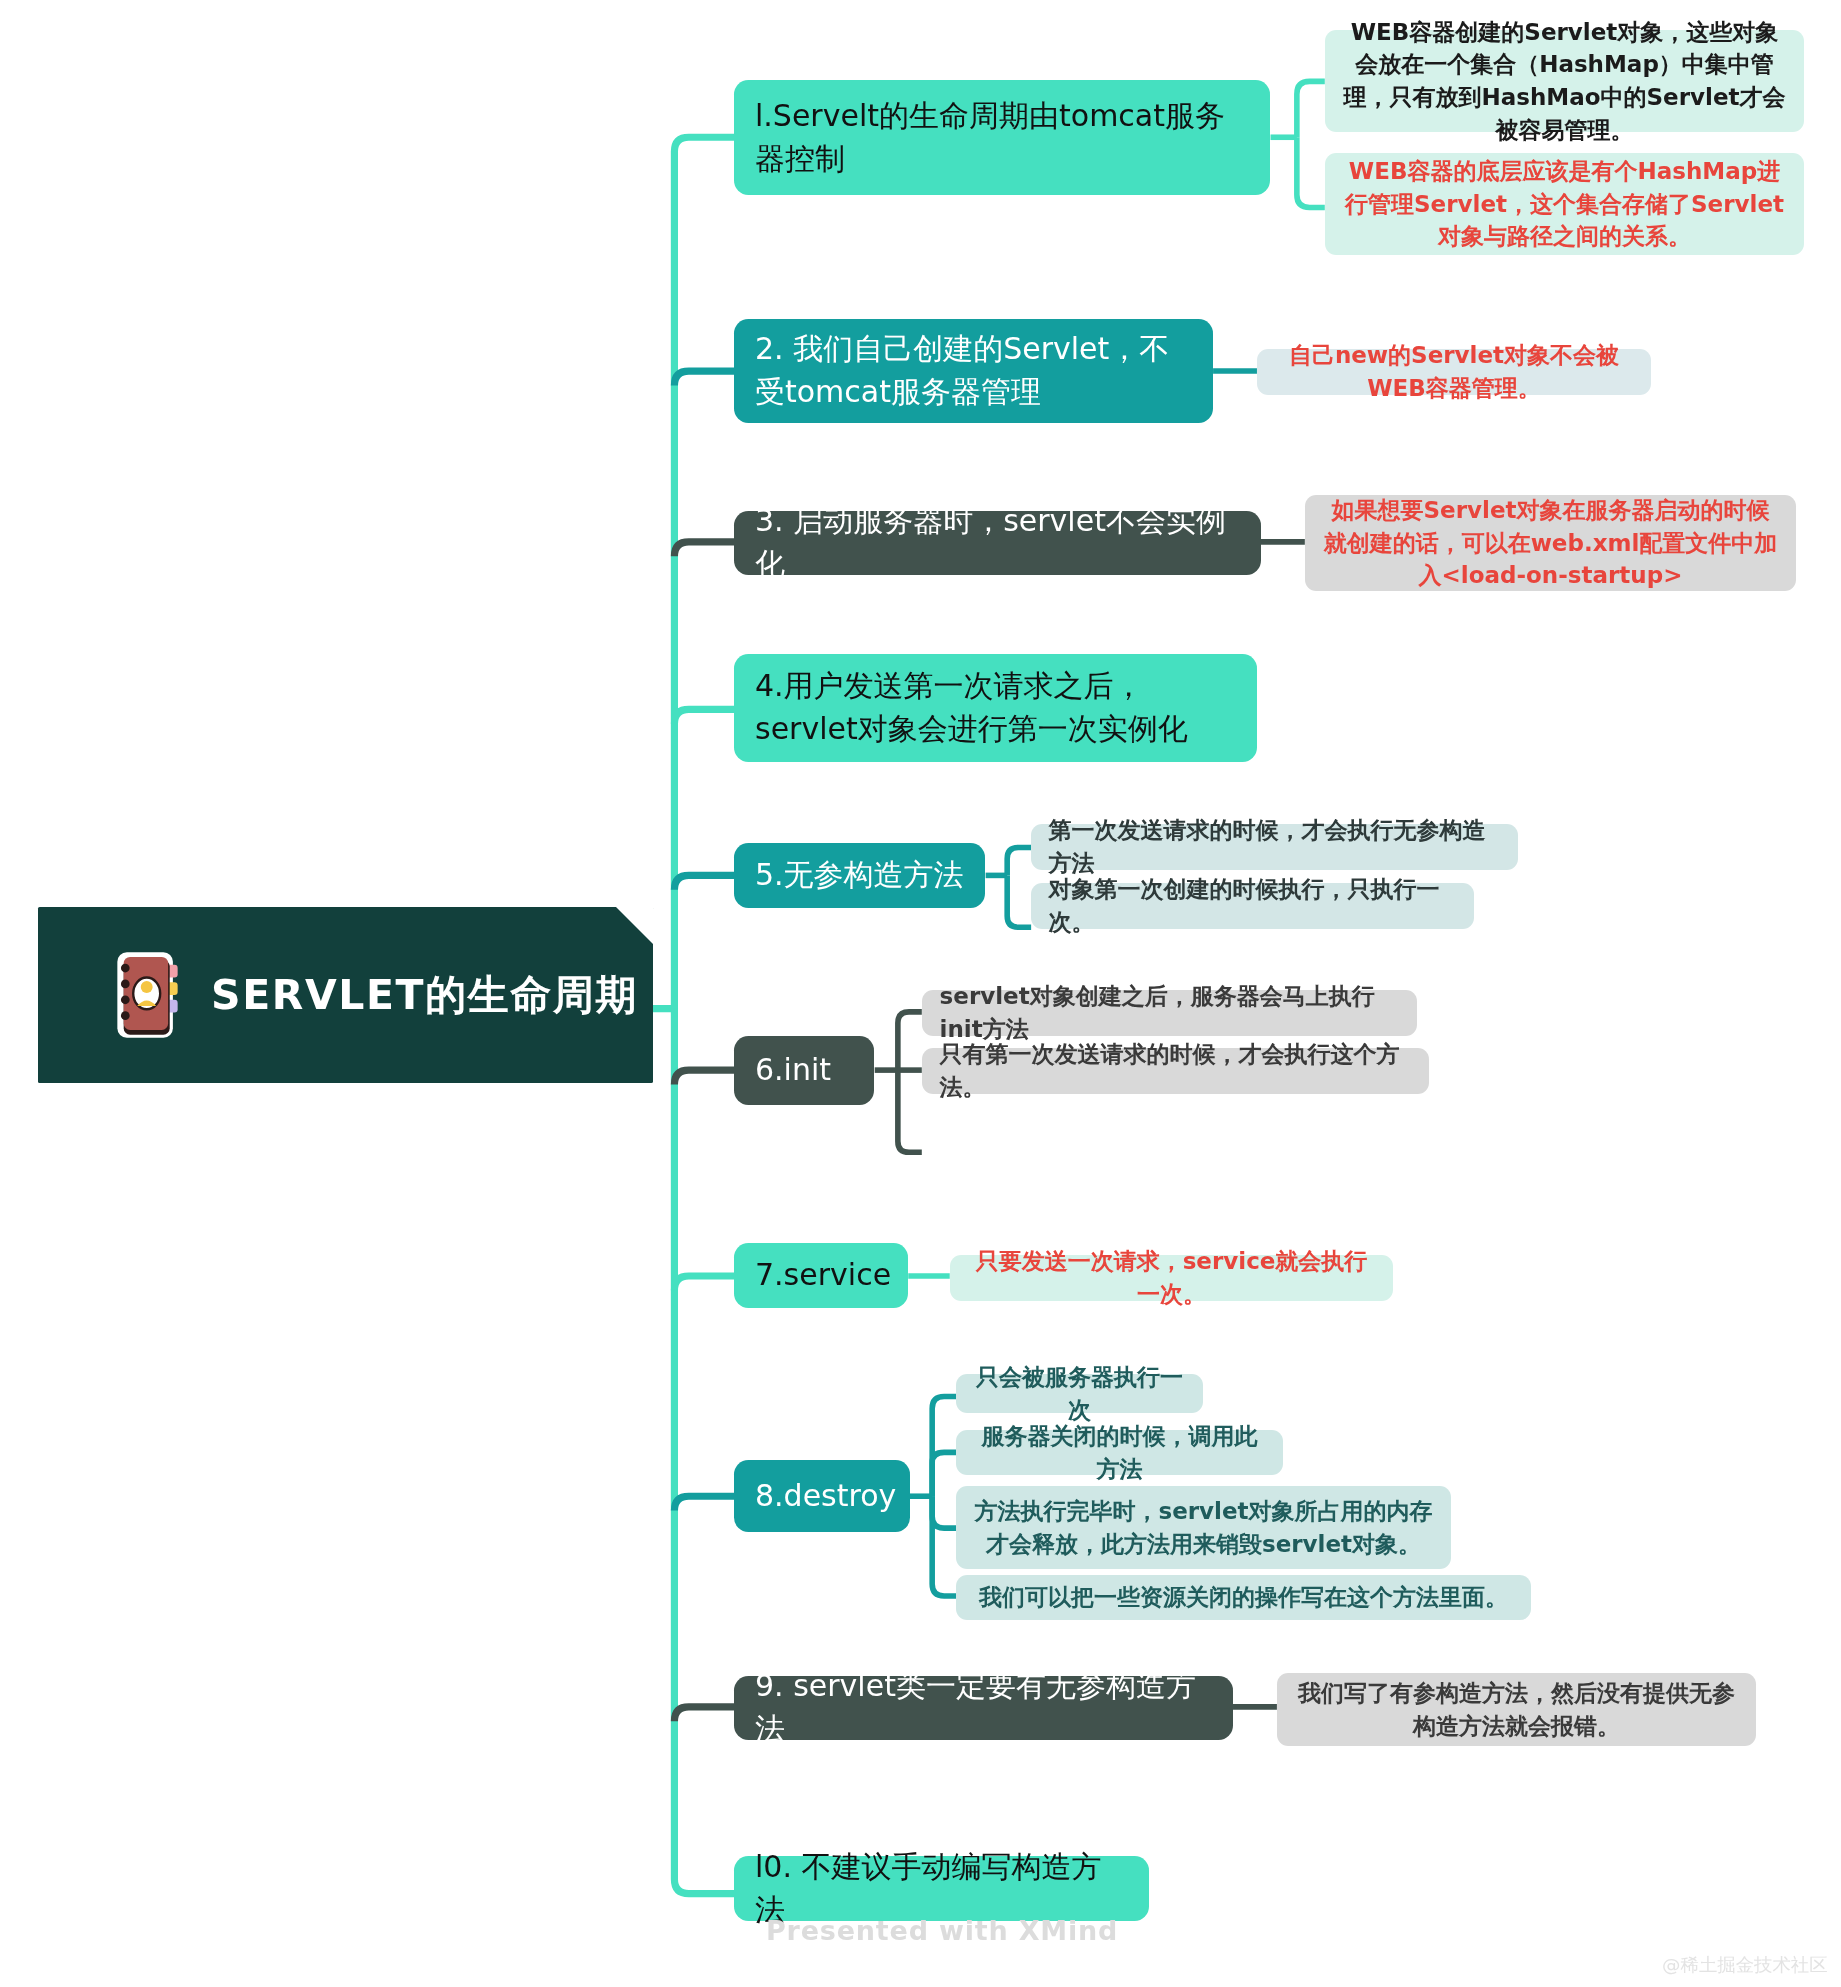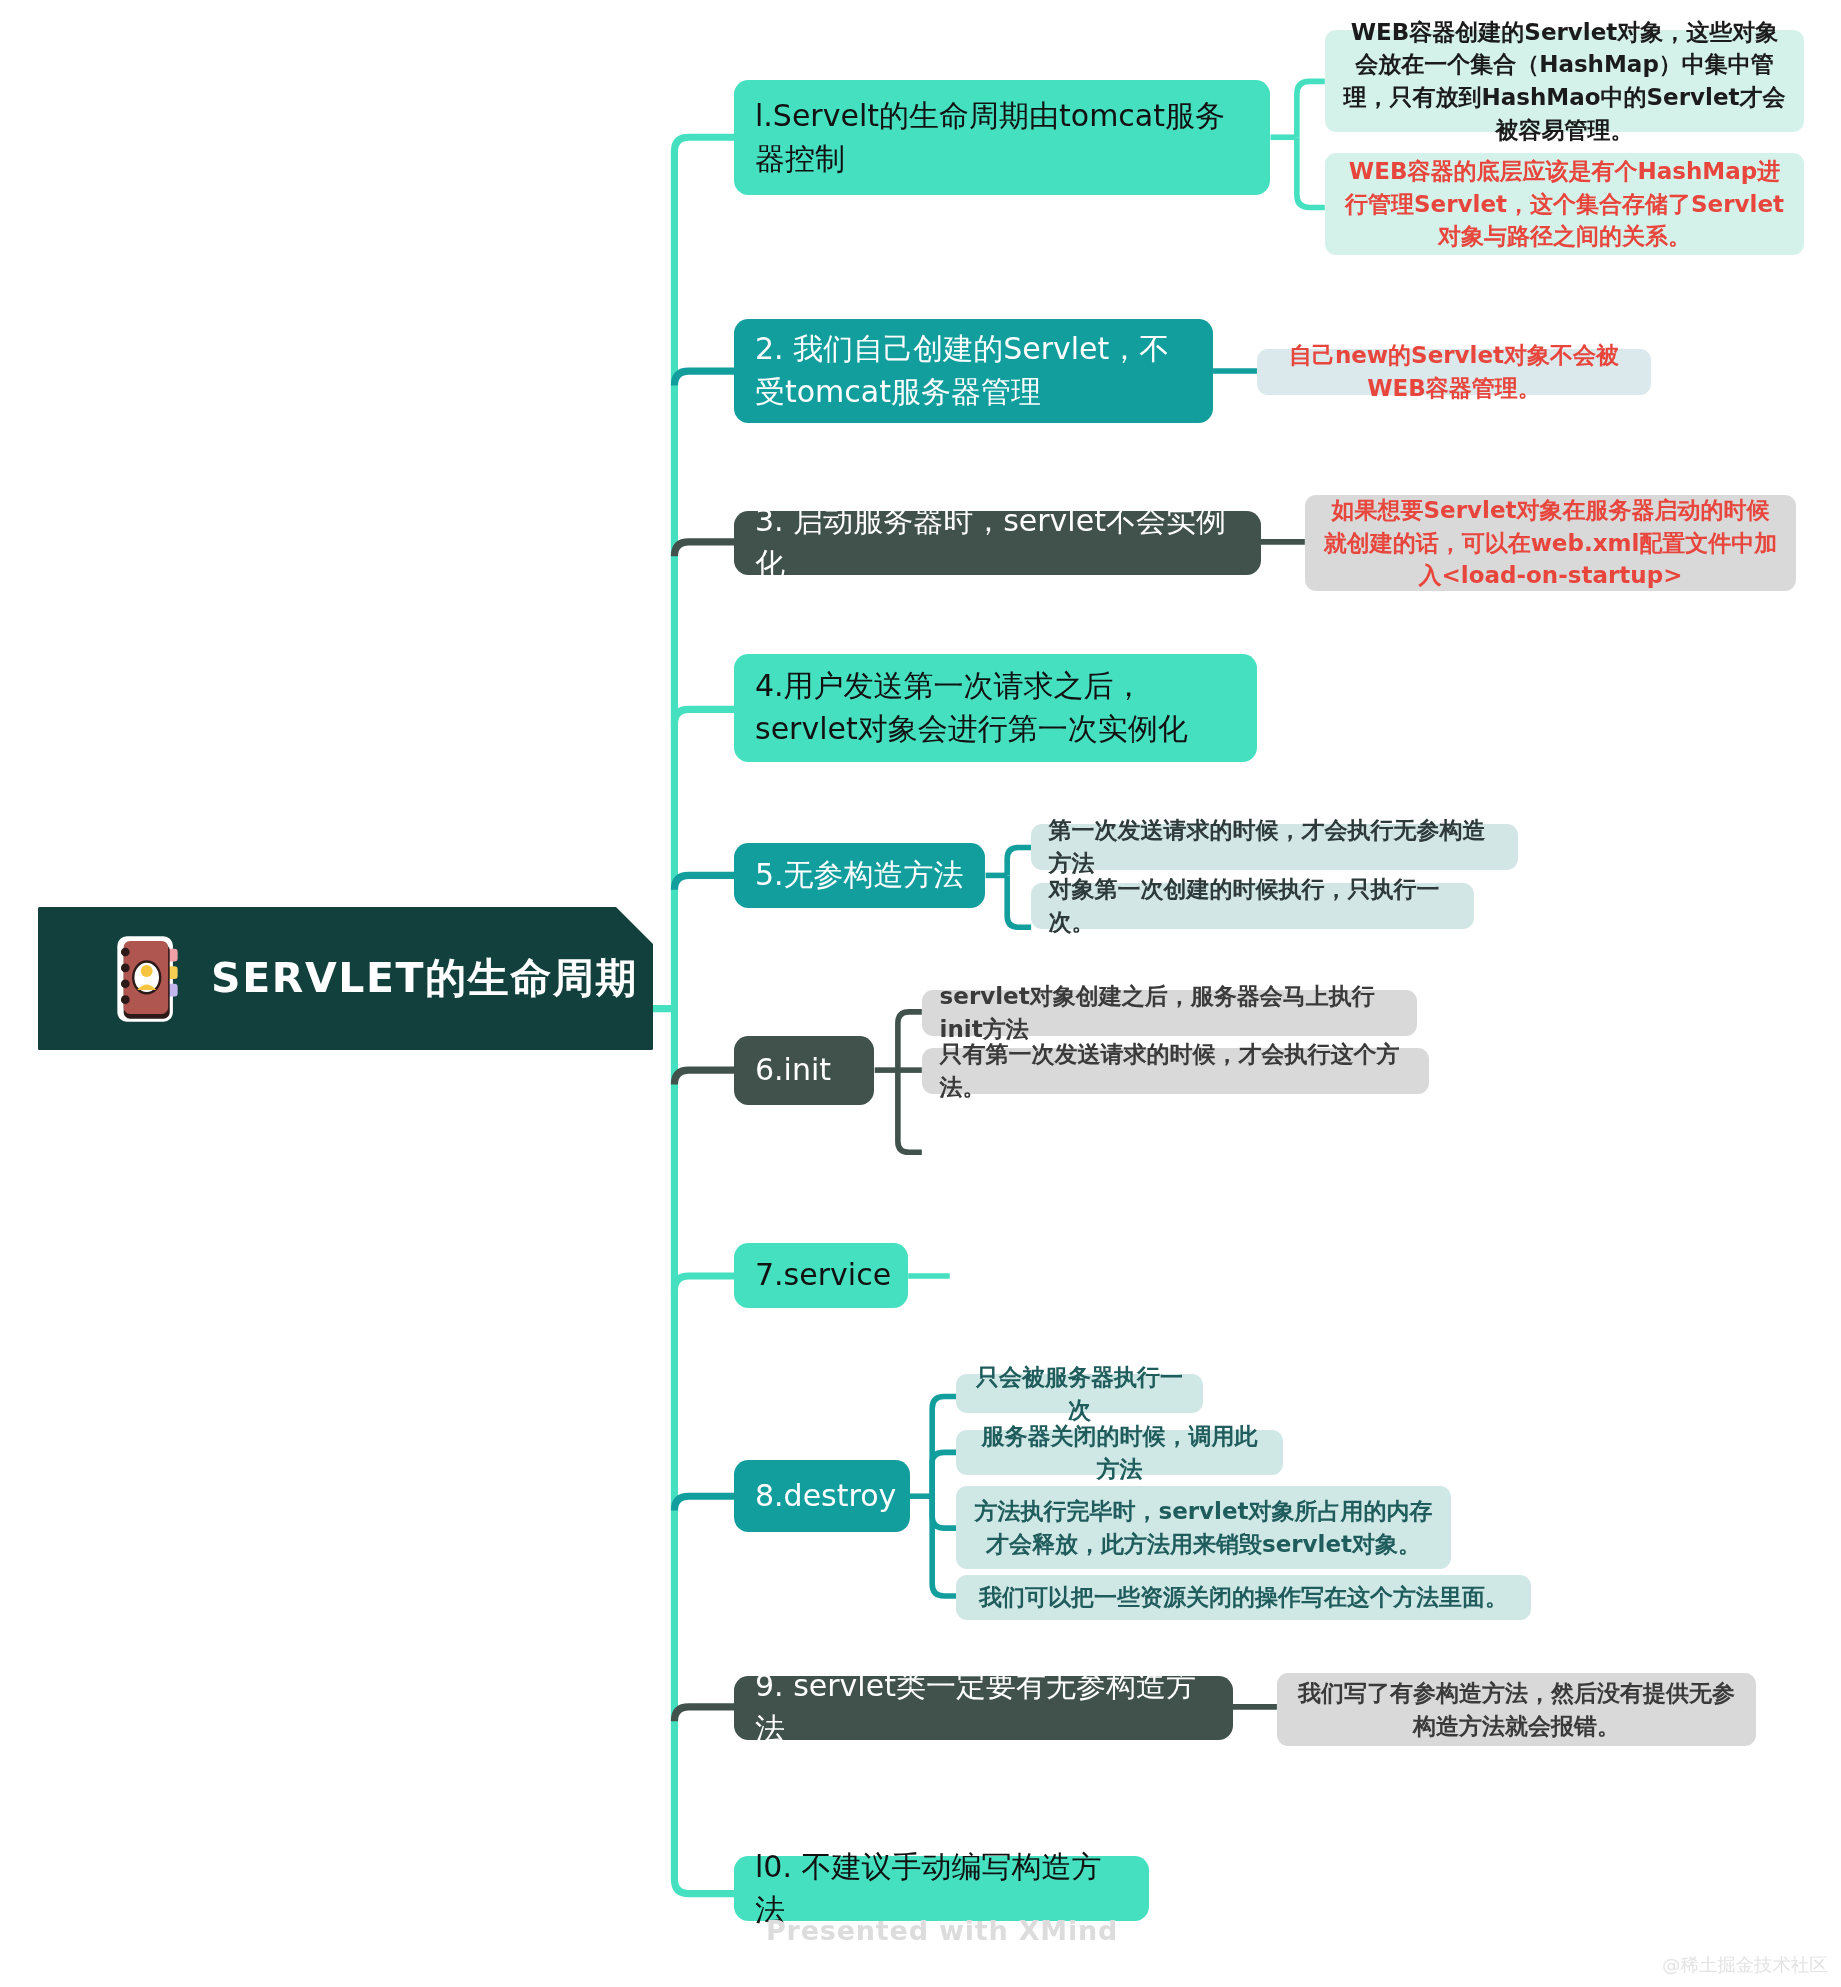--- a/index.html
+++ b/index.html
@@ -36,7 +36,7 @@
     left: 38px;
     top: 907px;
     width: 615px;
-    height: 143px;
+    height: 176px;
     background: #12403C;
     border-radius: 1.6px;
     display: flex;

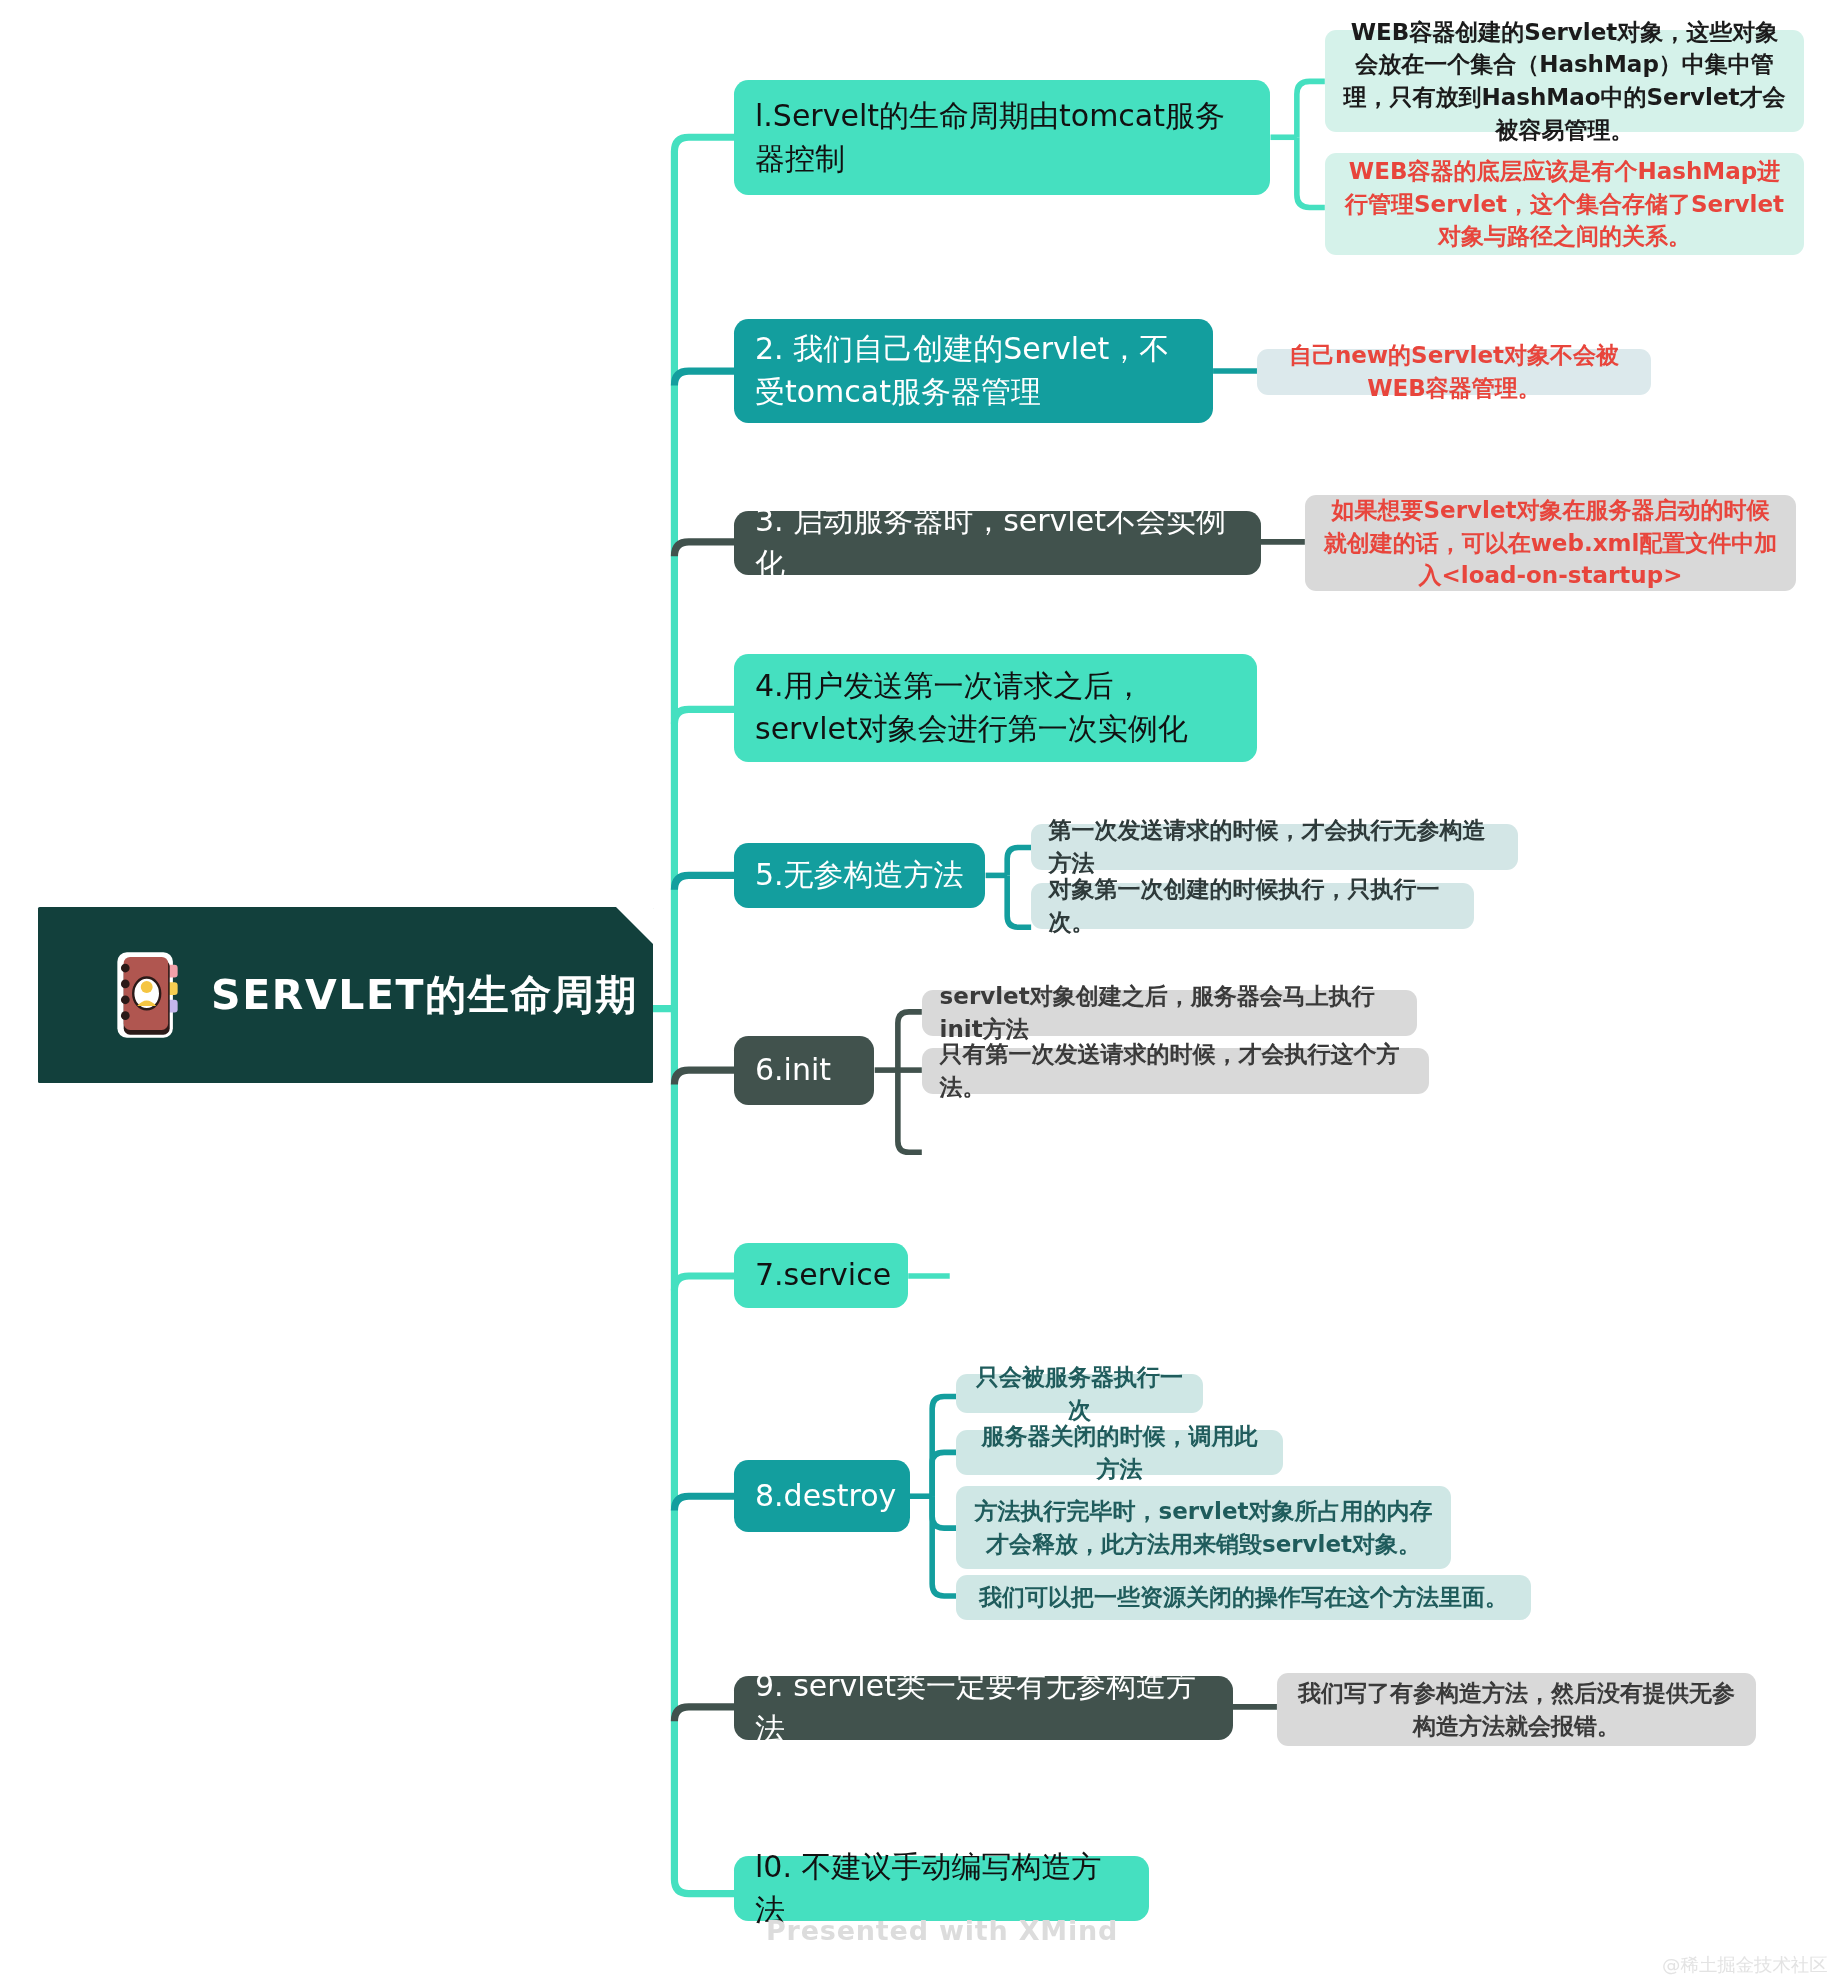--- a/index.html
+++ b/index.html
@@ -269,6 +269,9 @@
   <div class="node l1 t-mint" style="left:734px; top:1243px; width:174px; height:65px;">
     <span class="node-text">7.service</span>
   </div>
+  <div class="node l2 s-mintpale-r center" style="left:950px; top:1255px; width:443px; height:46px;">
+    <span class="node-text">只要发送一次请求，service就会执行一次。</span>
+  </div>
 
   <div class="node l1 t-teal" style="left:734px; top:1460px; width:176px; height:72px;">
     <span class="node-text">8.destroy</span>

